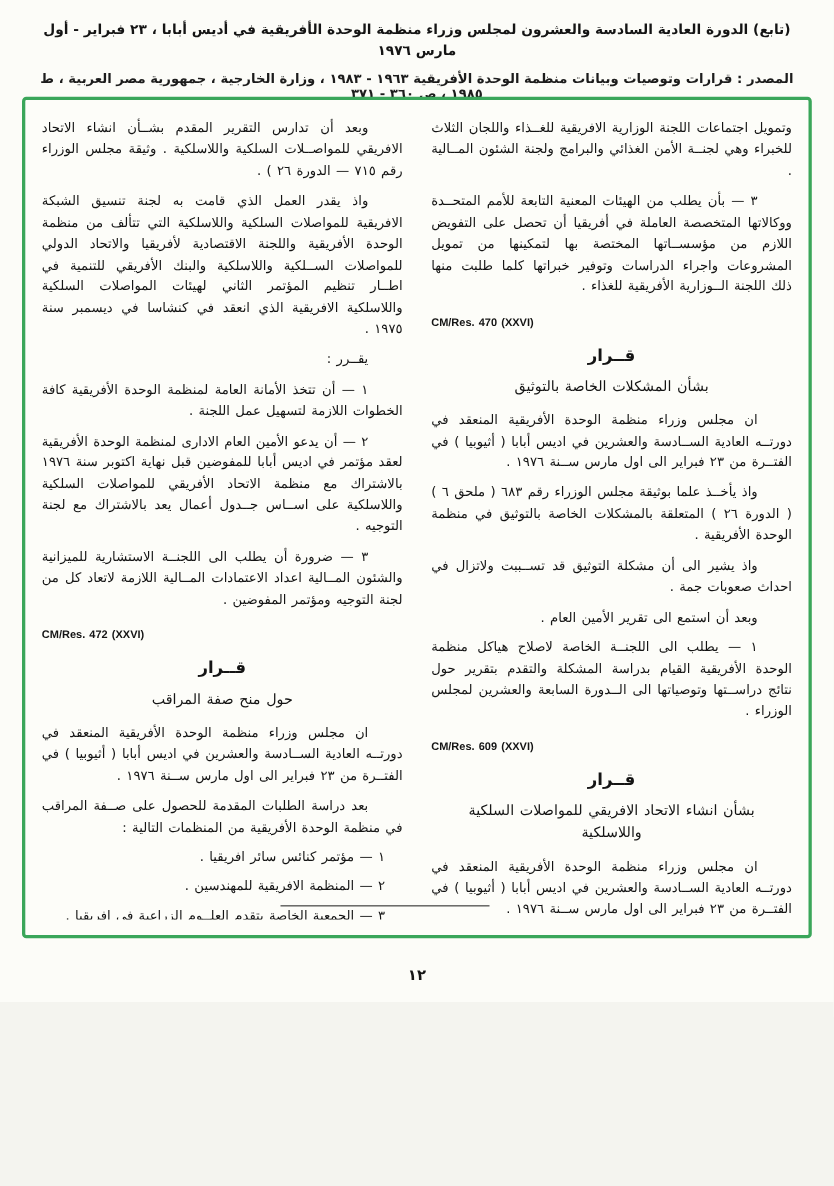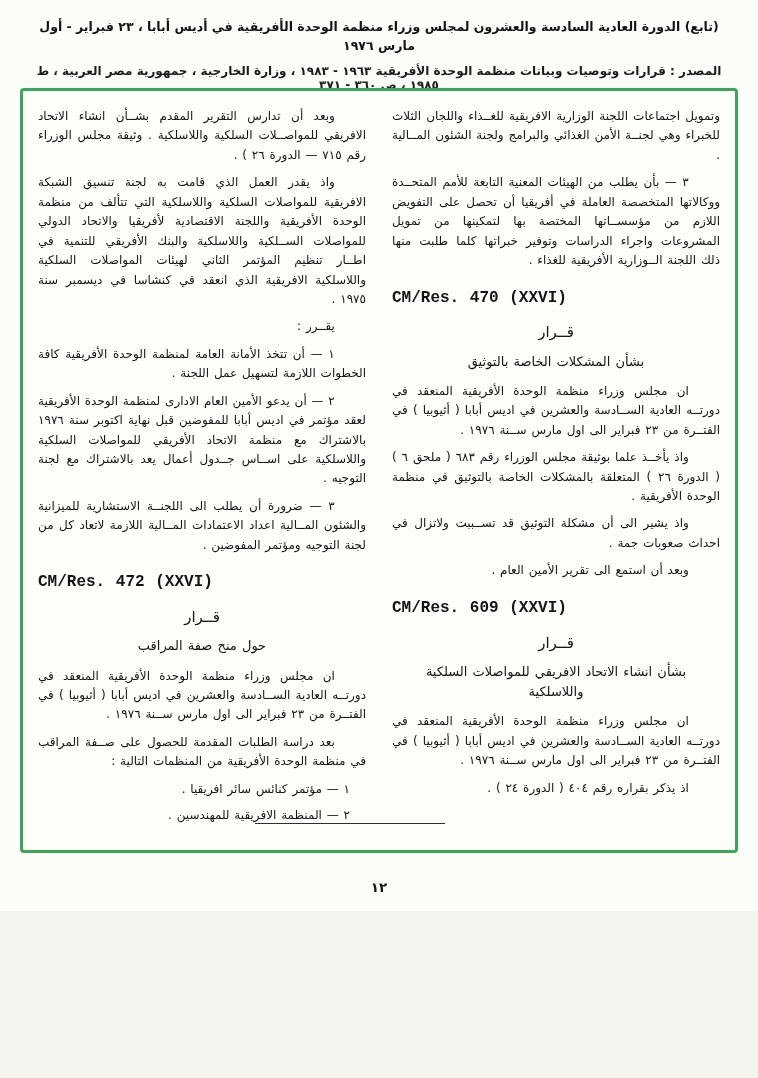--- a/index.html
+++ b/index.html
@@ -56,8 +56,8 @@
   .item   { margin-bottom:7px; padding-right:16px; text-indent:0; text-align:right; }
   .ref {
     direction:ltr; text-align:left;
-    font-family:Liberation Mono, monospace;
-    font-weight:bold; font-size:16px;
+    font-family:Liberation Sans, sans-serif;
+    font-weight:bold; font-size:10px;
     margin:15px 0 9px 0; text-indent:0;
   }
   .res-title {

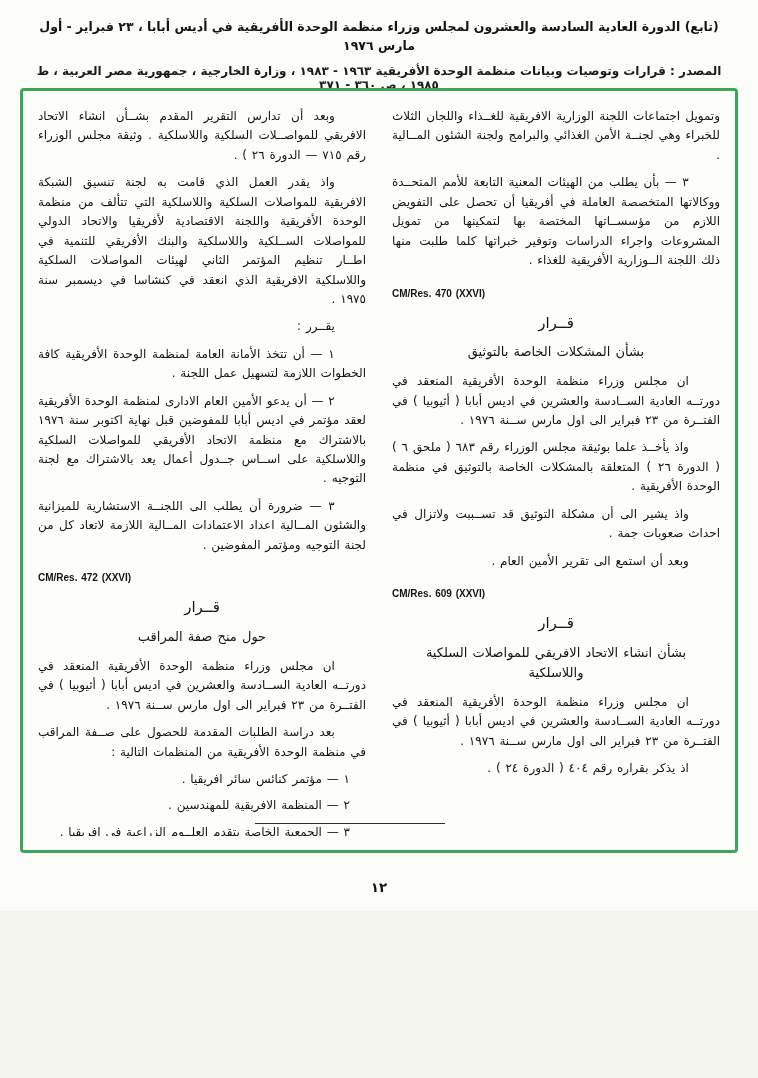--- a/index.html
+++ b/index.html
@@ -61,7 +61,7 @@
     margin:15px 0 9px 0; text-indent:0;
   }
   .res-title {
-    text-align:center; font-size:15px; font-weight:normal;
+    text-align:center; font-size:15px; font-weight:bold;
     margin:4px 0 7px 0; letter-spacing:1px;
   }
   .res-subtitle {

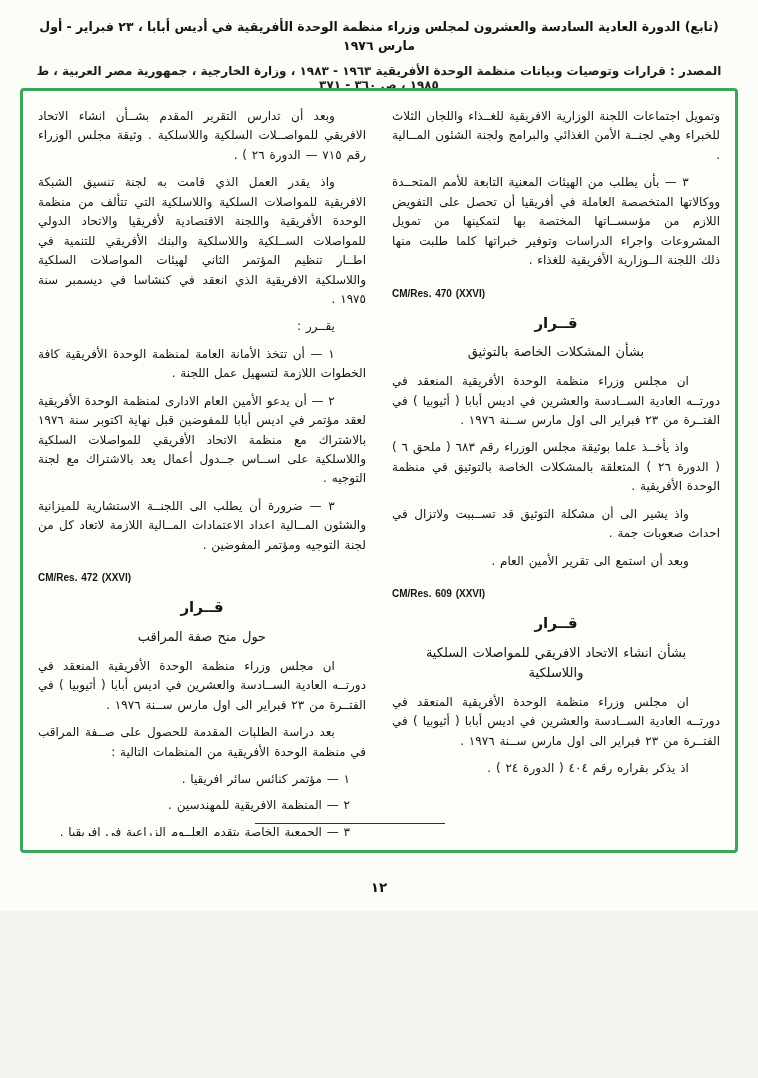--- a/index.html
+++ b/index.html
@@ -103,6 +103,7 @@
         <p class="para">واذ يأخــذ علما بوثيقة مجلس الوزراء رقم ٦٨٣ ( ملحق ٦ ) ( الدورة ٢٦ ) المتعلقة بالمشكلات الخاصة بالتوثيق في منظمة الوحدة الأفريقية .</p>
         <p class="para">واذ يشير الى أن مشكلة التوثيق قد تســببت ولاتزال في احداث صعوبات جمة .</p>
         <p class="para">وبعد أن استمع الى تقرير الأمين العام .</p>
+        <p class="para">١ — يطلب الى اللجنــة الخاصة لاصلاح هياكل منظمة الوحدة الأفريقية القيام بدراسة المشكلة والتقدم بتقرير حول نتائج دراســتها وتوصياتها الى الــدورة السابعة والعشرين لمجلس الوزراء .</p>
         <p class="ref">CM/Res. 609 (XXVI)</p>
         <h2 class="res-title">قــرار</h2>
         <h3 class="res-subtitle">بشأن انشاء الاتحاد الافريقي للمواصلات السلكية واللاسلكية</h3>

